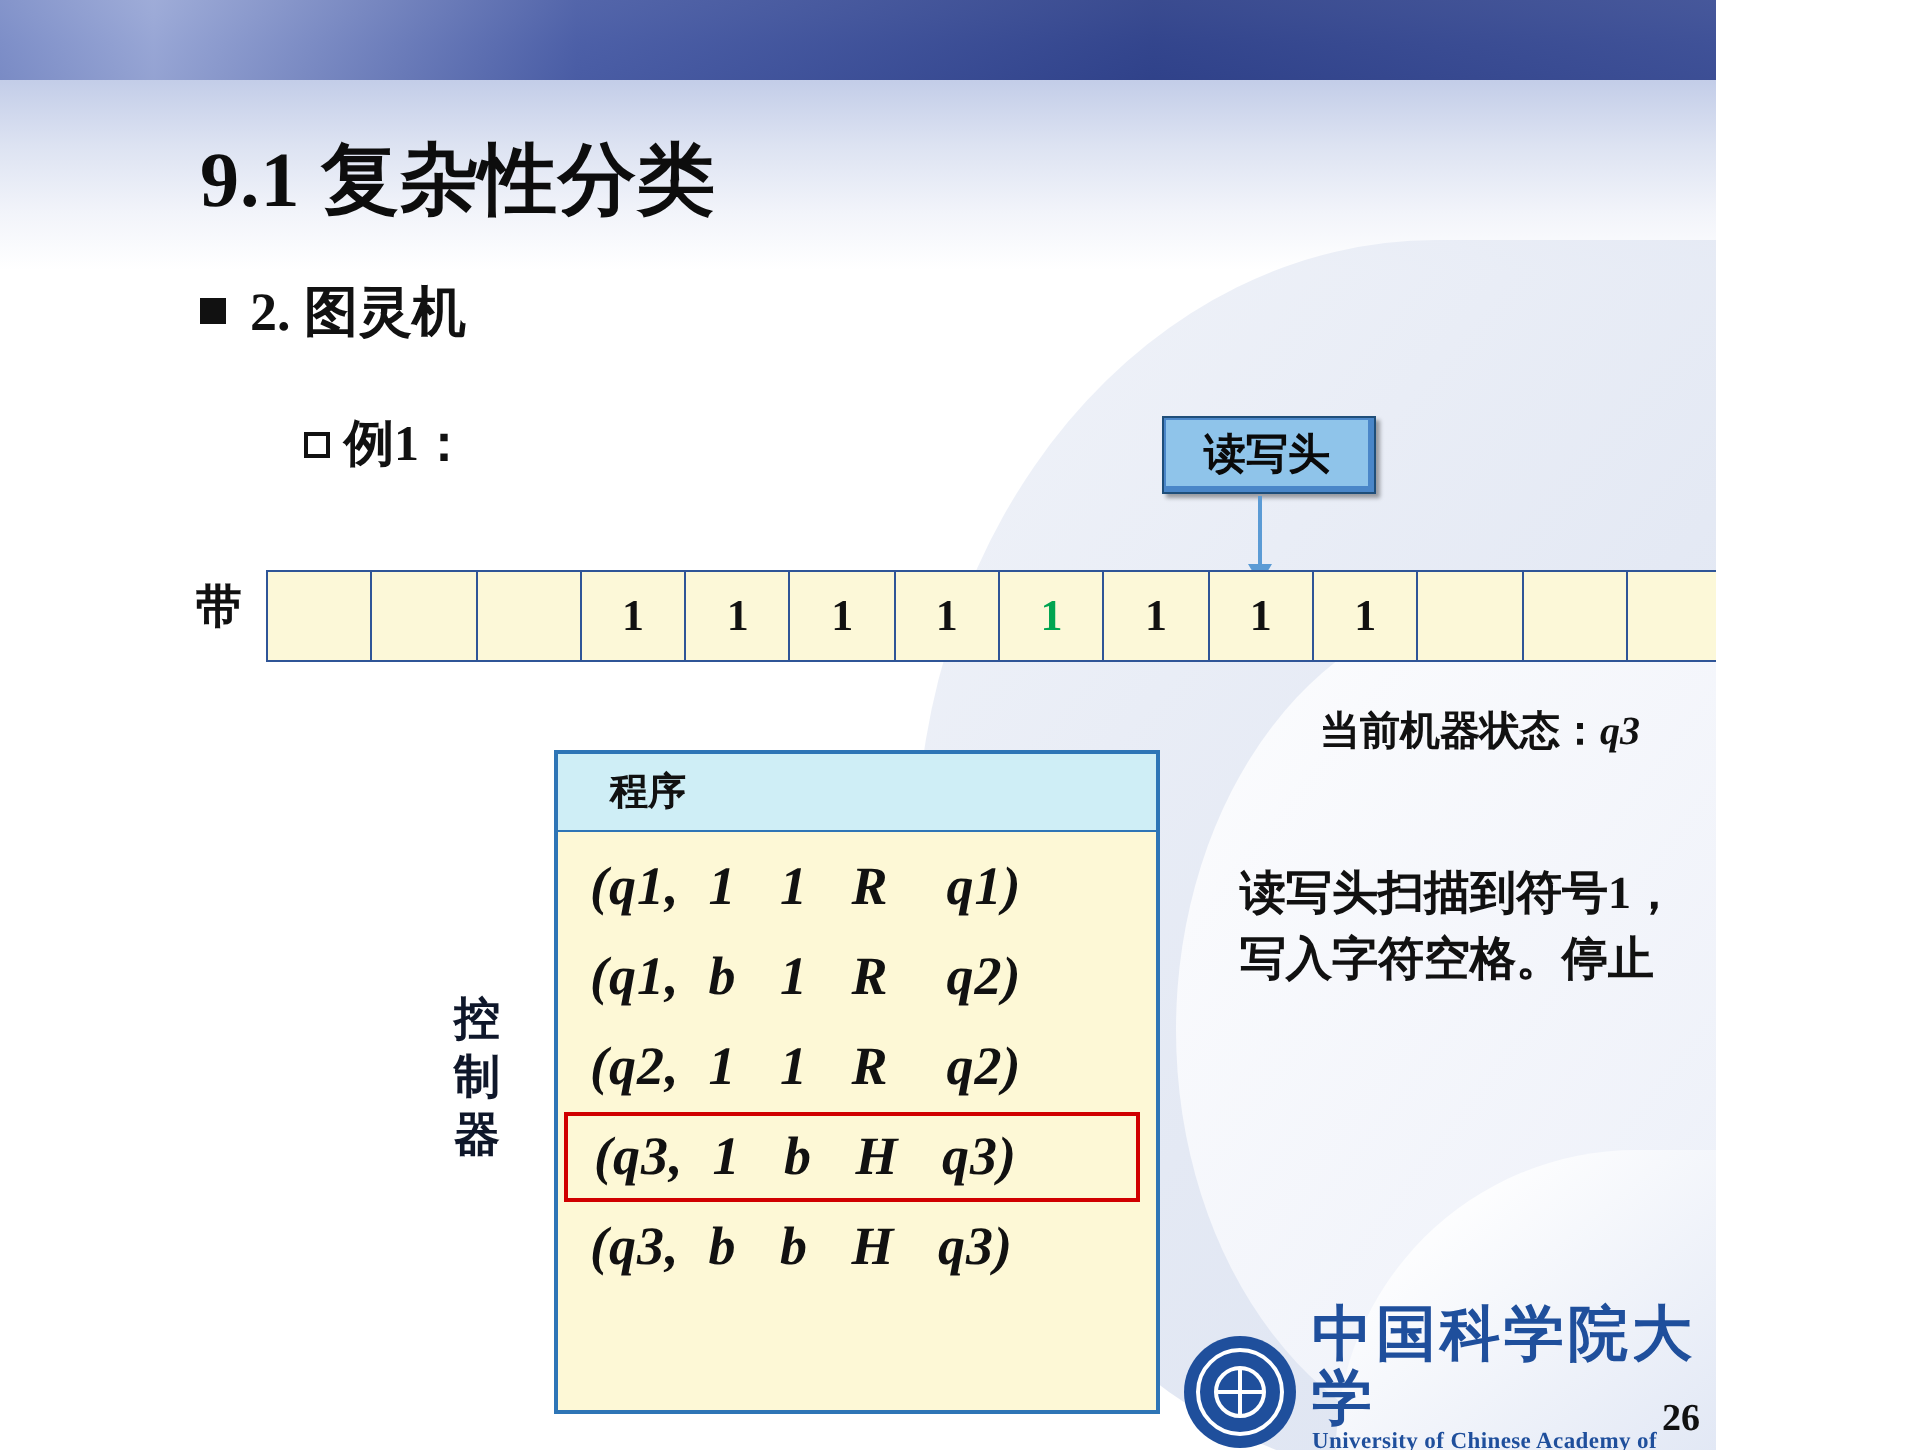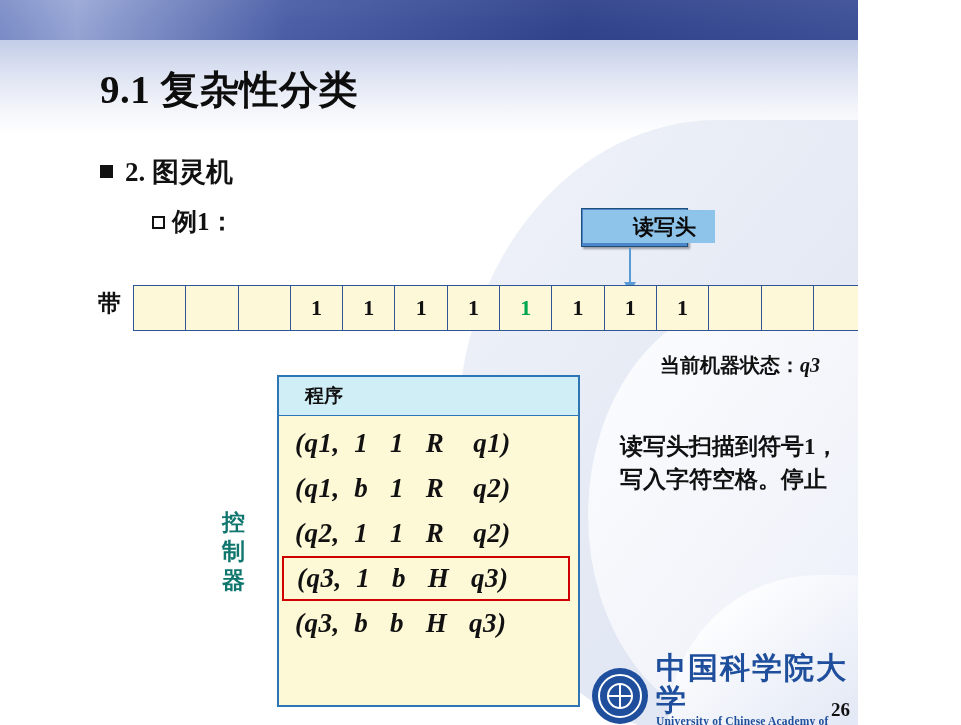--- a/index.html
+++ b/index.html
@@ -90,7 +90,7 @@
   .bullet1 {
     position: absolute;
     left: 100px;
-    top: 154px;
+    top: 138px;
     font-size: 27px;
     font-weight: bold;
     color: #111111;

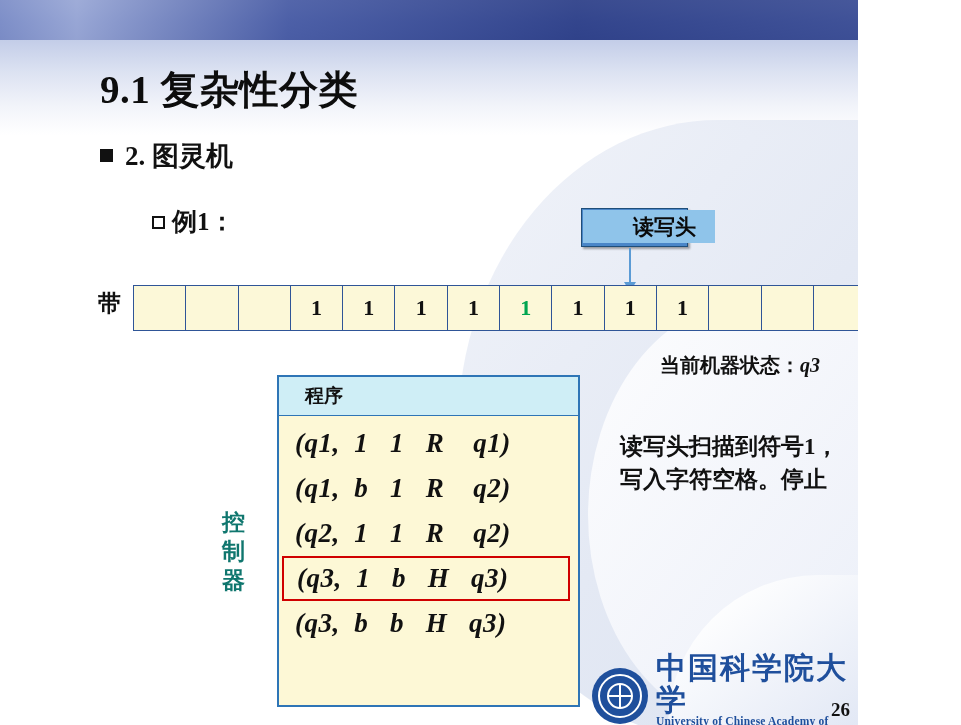--- a/index.html
+++ b/index.html
@@ -146,7 +146,6 @@
     font-size: 21px;
     font-weight: bold;
     color: #0a0a0a;
-    padding-left: 31px;
   }
   .head-arrow {
     position: absolute;

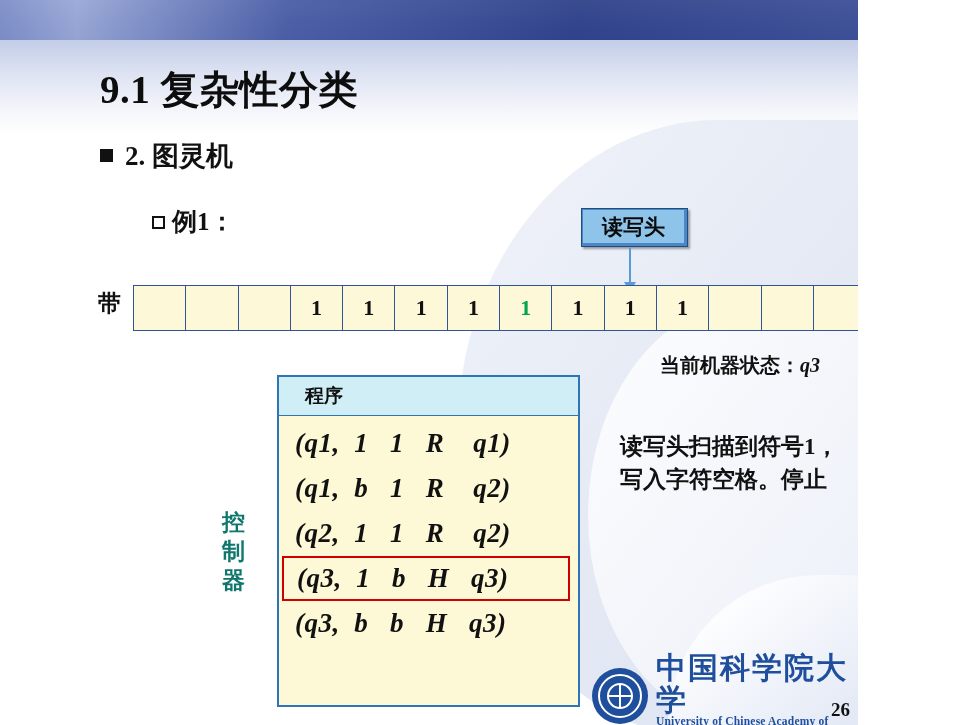--- a/index.html
+++ b/index.html
@@ -215,12 +215,12 @@
   .ctrl-label {
     position: absolute;
     left: 222px;
-    top: 509px;
+    top: 496px;
     font-size: 23px;
     font-weight: bold;
-    color: #0f766e;
+    color: #0f172a;
     line-height: 1.25;
-    text-align: left;
+    text-align: right;
     width: 28px;
   }
 

